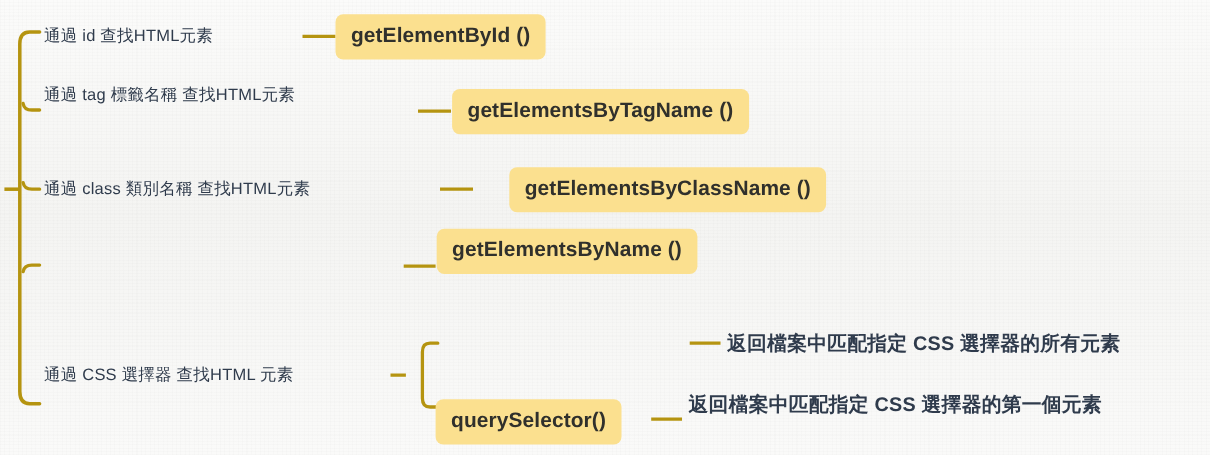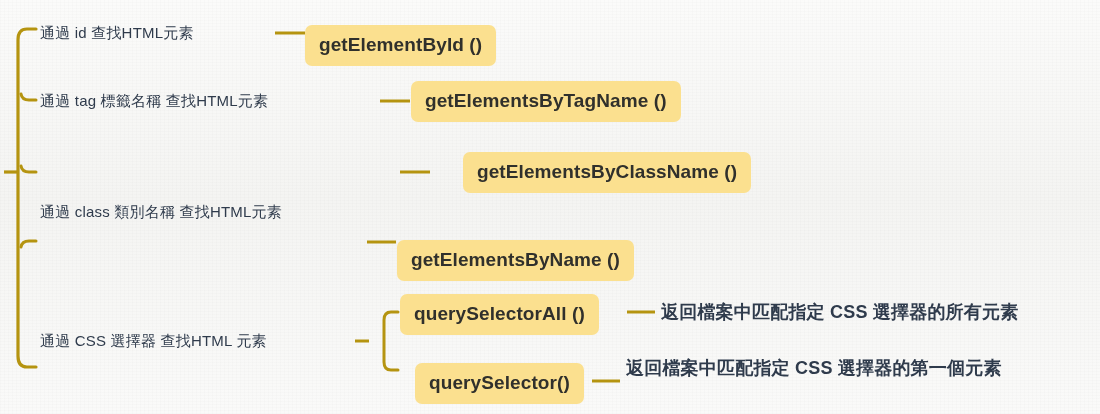--- a/index.html
+++ b/index.html
@@ -99,7 +99,7 @@
   </svg>
 
   <div class="node-text" style="left:40px; top:22px;">通過 id 查找HTML元素</div>
-  <div class="pill" style="left:305px; top:13px;margin-top:12px;">getElementById ()</div>
+  <div class="pill" style="left:305px; top:13px;">getElementById ()</div>
 
   <div class="node-text" style="left:40px; top:90px;text-align:right;">通過 tag 標籤名稱 查找HTML元素</div>
   <div class="pill" style="left:411px; top:81px;">getElementsByTagName ()</div>

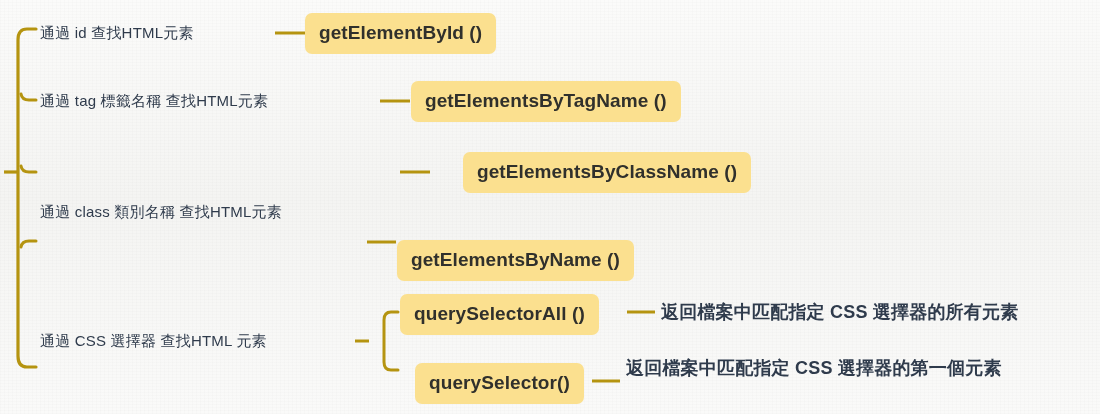--- a/index.html
+++ b/index.html
@@ -101,7 +101,7 @@
   <div class="node-text" style="left:40px; top:22px;">通過 id 查找HTML元素</div>
   <div class="pill" style="left:305px; top:13px;">getElementById ()</div>
 
-  <div class="node-text" style="left:40px; top:90px;text-align:right;">通過 tag 標籤名稱 查找HTML元素</div>
+  <div class="node-text" style="left:40px; top:76px;text-align:right;">通過 tag 標籤名稱 查找HTML元素</div>
   <div class="pill" style="left:411px; top:81px;">getElementsByTagName ()</div>
 
   <div class="node-text" style="left:40px; top:161px;margin-top:40px;">通過 class 類別名稱 查找HTML元素</div>

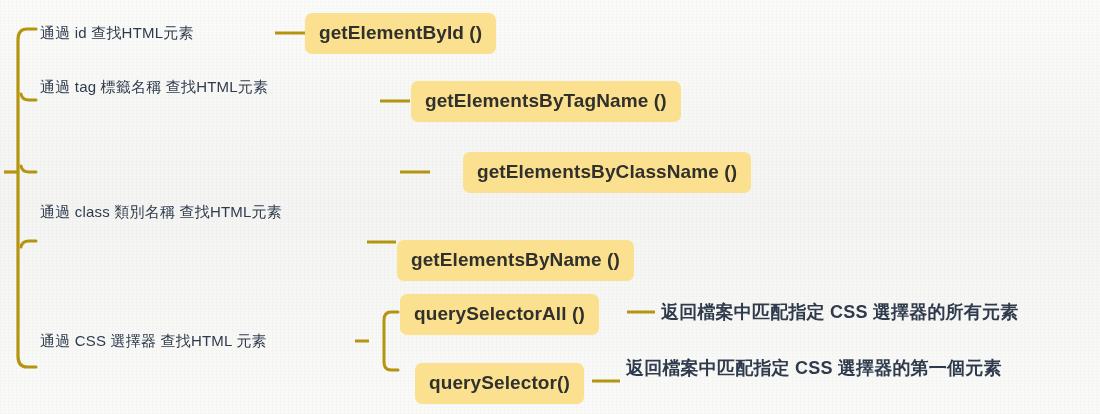--- a/index.html
+++ b/index.html
@@ -104,7 +104,7 @@
   <div class="node-text" style="left:40px; top:76px;text-align:right;">通過 tag 標籤名稱 查找HTML元素</div>
   <div class="pill" style="left:411px; top:81px;">getElementsByTagName ()</div>
 
-  <div class="node-text" style="left:40px; top:161px;margin-top:40px;">通過 class 類別名稱 查找HTML元素</div>
+  <div class="node-text" style="left:40px; top:161px;">通過 class 類別名稱 查找HTML元素</div>
   <div class="pill" style="left:431px; top:152px;margin-left:32px;">getElementsByClassName ()</div>
 
   <div class="pill" style="left:397px; top:240px;">getElementsByName ()</div>

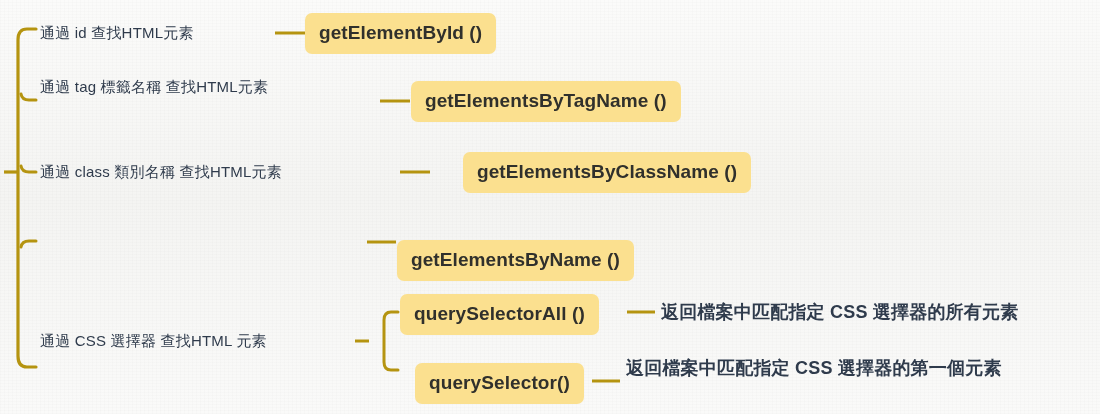--- a/index.html
+++ b/index.html
@@ -107,7 +107,7 @@
   <div class="node-text" style="left:40px; top:161px;">通過 class 類別名稱 查找HTML元素</div>
   <div class="pill" style="left:431px; top:152px;margin-left:32px;">getElementsByClassName ()</div>
 
-  <div class="pill" style="left:397px; top:240px;">getElementsByName ()</div>
+  <div class="pill" style="left:397px; top:208px;">getElementsByName ()</div>
 
   <div class="node-text" style="left:40px; top:330px;">通過 CSS 選擇器 查找HTML 元素</div>
 

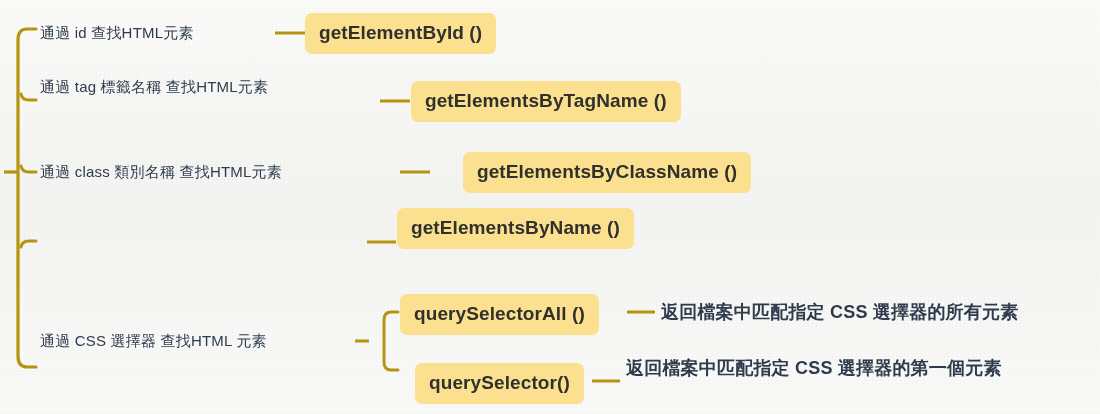--- a/index.html
+++ b/index.html
@@ -111,7 +111,6 @@
 
   <div class="node-text" style="left:40px; top:330px;">通過 CSS 選擇器 查找HTML 元素</div>
 
-  <div class="pill" style="left:400px; top:294px;">querySelectorAll ()</div>
   <div class="desc-text" style="left:661px; top:302px;">返回檔案中匹配指定 CSS 選擇器的所有元素</div>
 
   <div class="pill" style="left:415px; top:363px;">querySelector()</div>

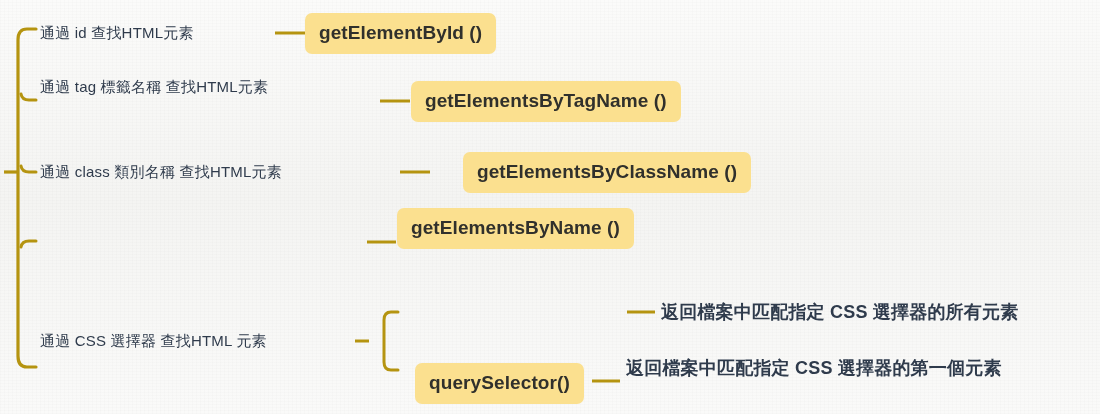--- a/index.html
+++ b/index.html
@@ -113,7 +113,7 @@
 
   <div class="desc-text" style="left:661px; top:302px;">返回檔案中匹配指定 CSS 選擇器的所有元素</div>
 
-  <div class="pill" style="left:415px; top:363px;">querySelector()</div>
+  <div class="pill" style="left:396px; top:363px;">querySelector()</div>
   <div class="desc-text" style="left:626px; top:358px;">返回檔案中匹配指定 CSS 選擇器的第一個元素</div>
 
 </div>

